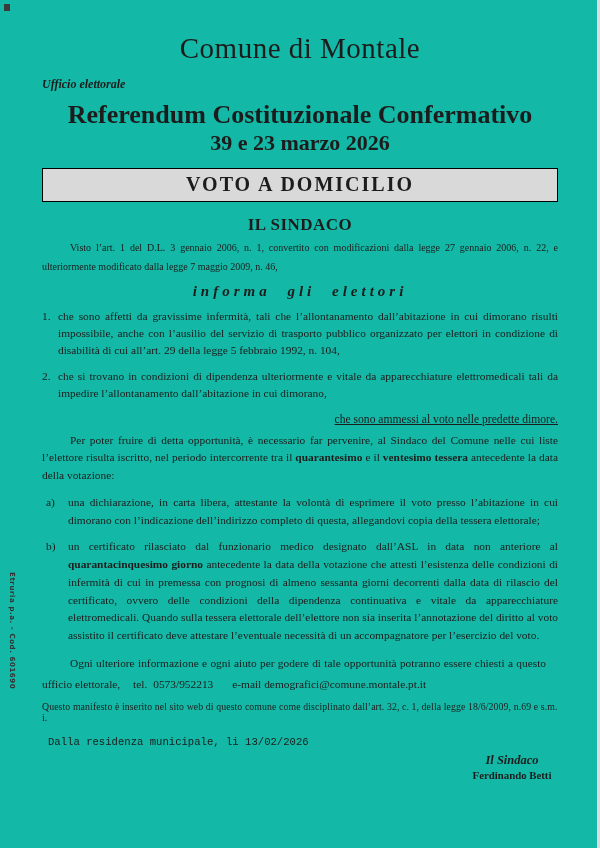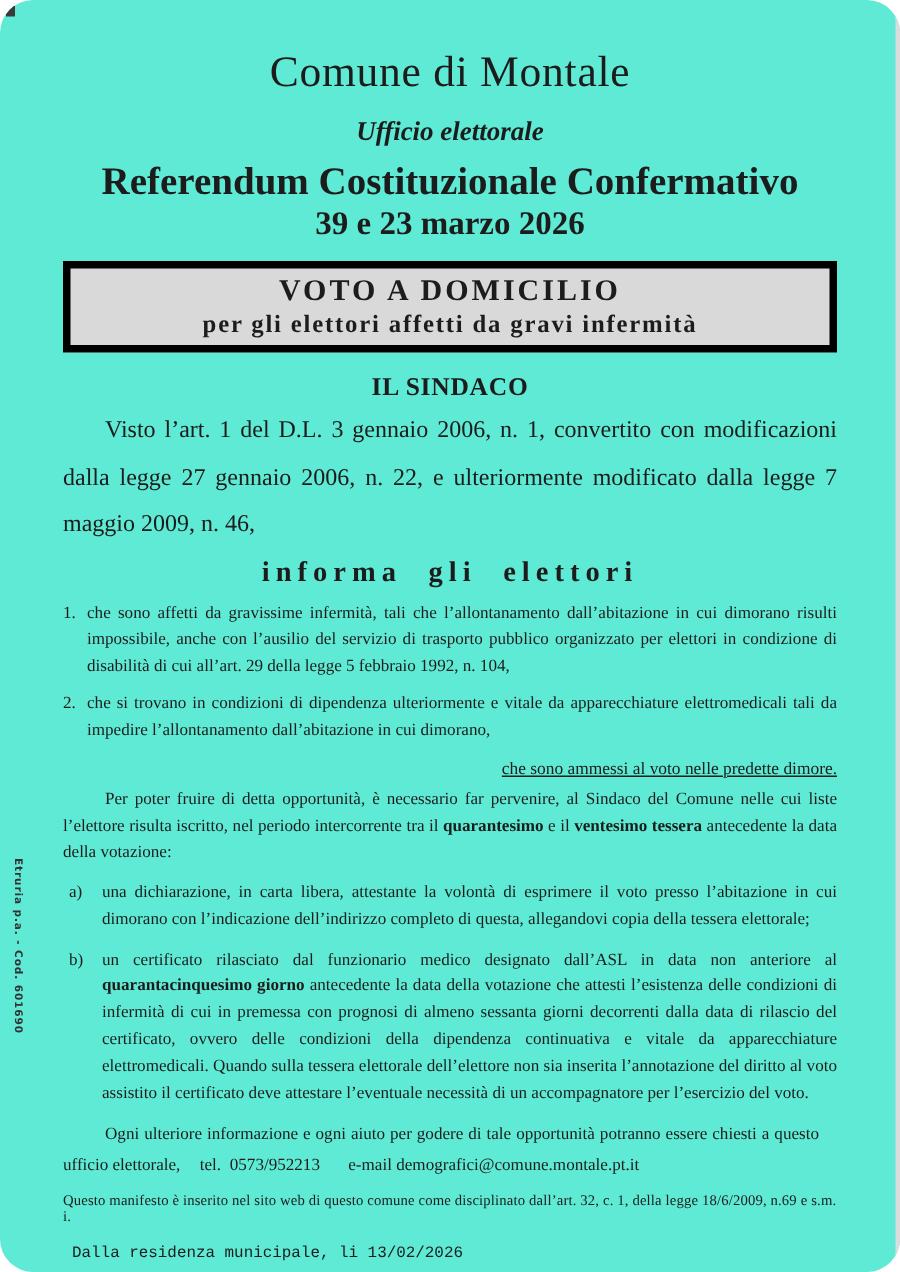--- a/index.html
+++ b/index.html
@@ -13,9 +13,8 @@
   .page {
     position: relative;
     width: 600px; height: 848px;
-    background: #5eead4;
+    background: #14b8a6;
     overflow: hidden;
-    border-radius: 22px;
   }
   .scan-edge {
     position: absolute; right: 0; top: 0;

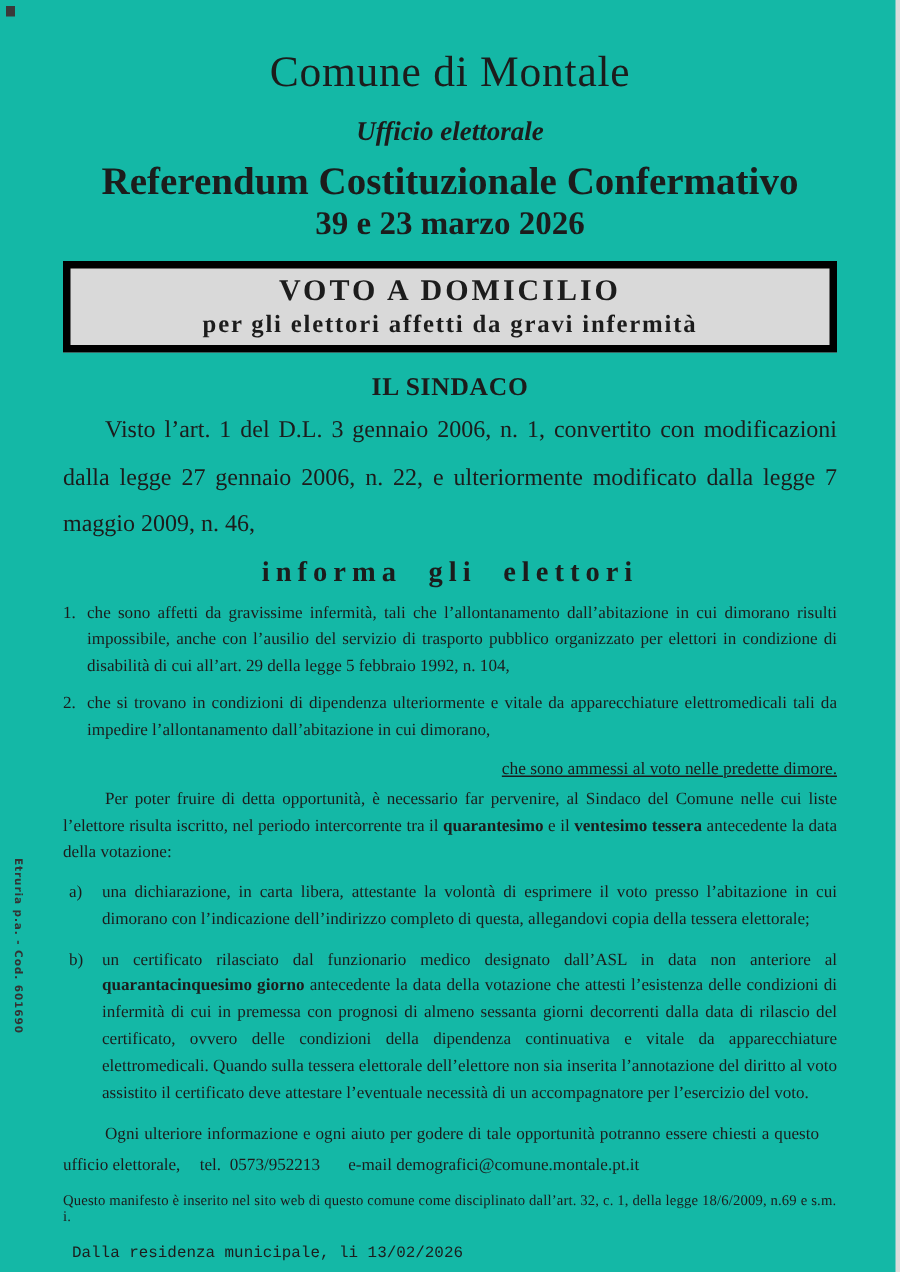--- a/index.html
+++ b/index.html
@@ -45,8 +45,8 @@
     letter-spacing: 0.5px;
   }
   .office {
-    text-align: center;
-    font-size: 18px;
+    text-align: left;
+    font-size: 12px;
     font-weight: bold;
     font-style: italic;
     margin-top: 12px;

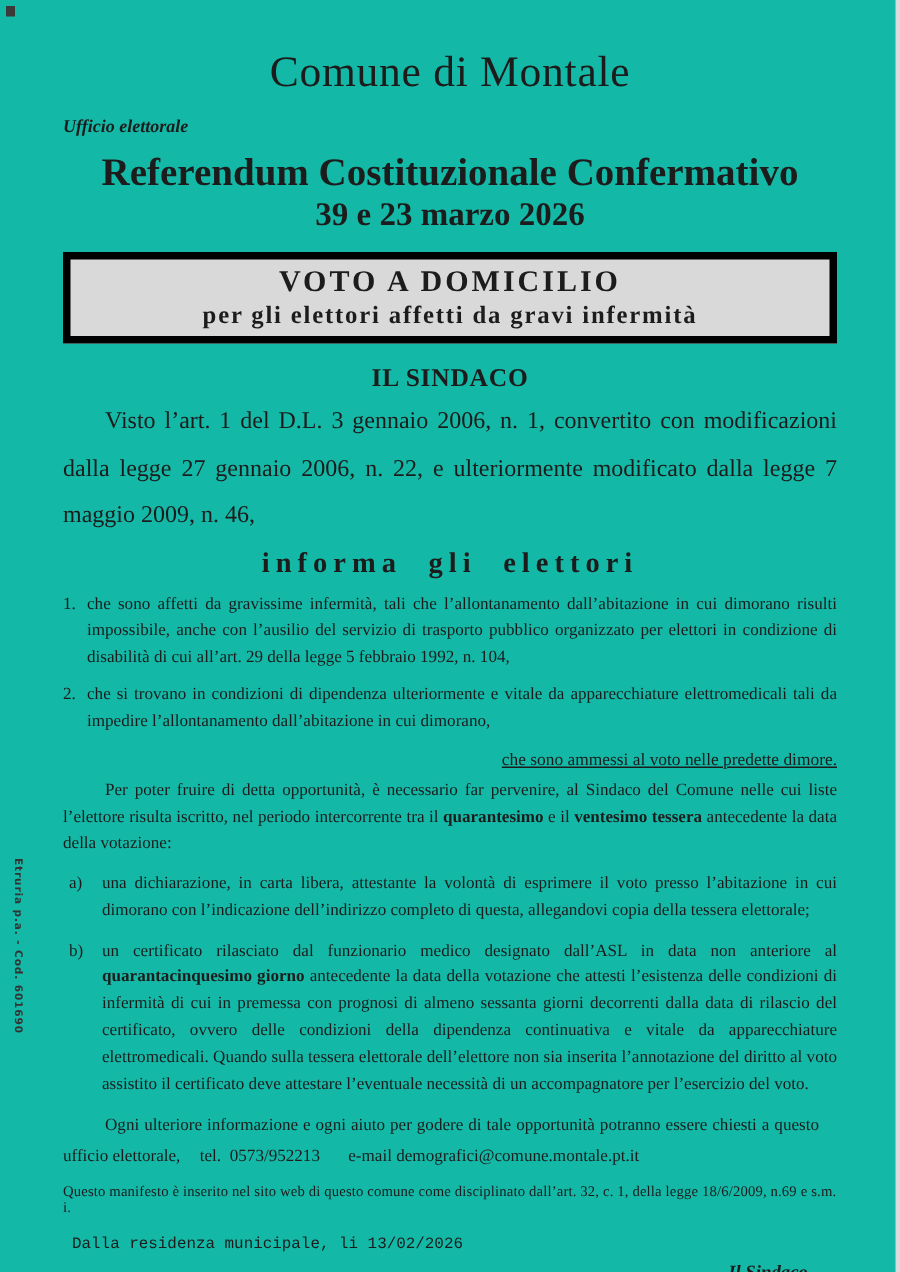--- a/index.html
+++ b/index.html
@@ -66,7 +66,7 @@
   }
   .banner {
     margin-top: 11px;
-    border: 5px solid #6d28d9;
+    border: 1px solid #6d28d9;
     background: #d9d9d9;
     text-align: center;
     padding: 3px 4px 5px 4px;

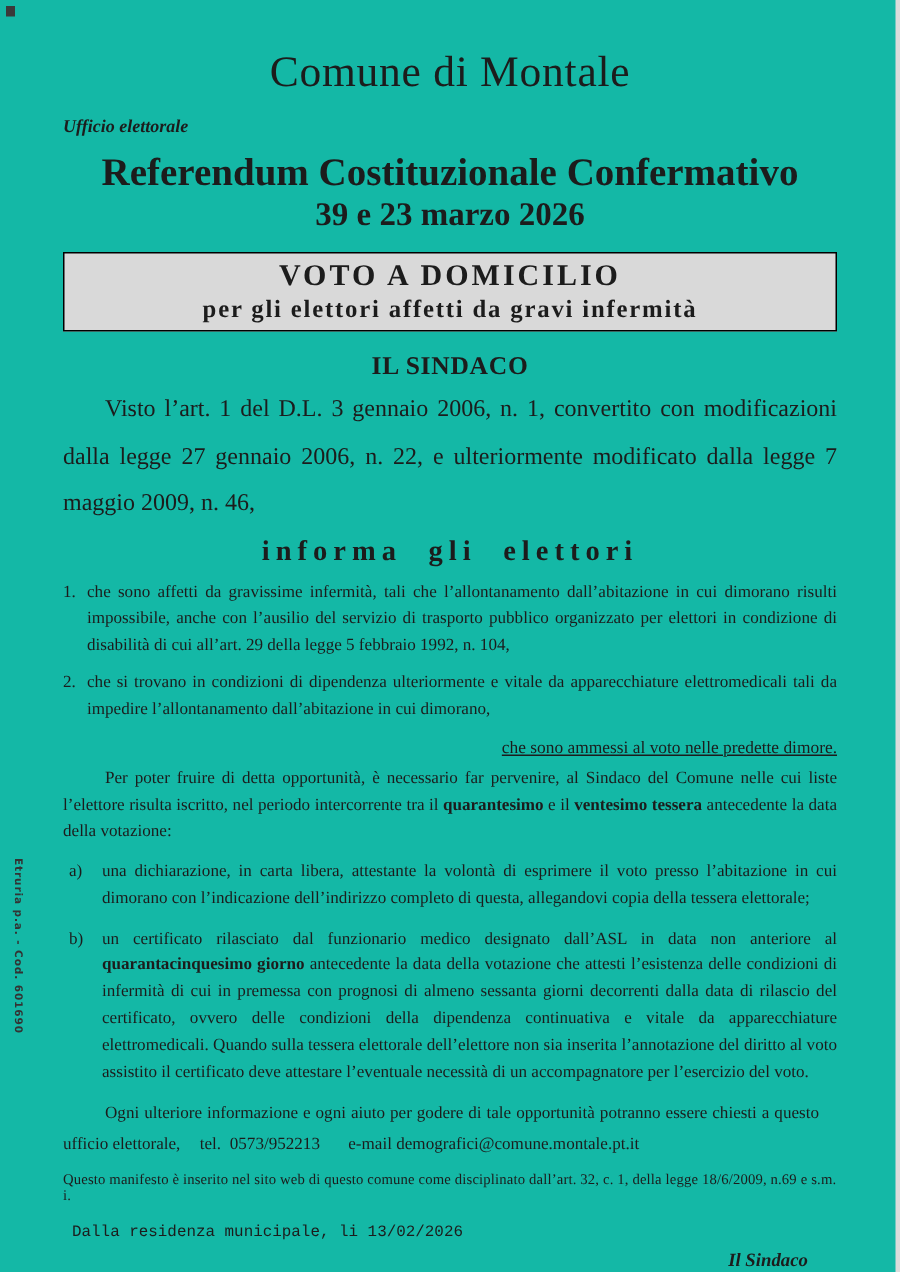--- a/index.html
+++ b/index.html
@@ -175,7 +175,6 @@
 
     <div class="banner" style="background: rgb(217, 217, 217); border-color: rgb(0, 0, 0);">
       <div class="banner-l1">VOTO A DOMICILIO</div>
-      <div class="banner-l2">per gli elettori affetti da gravi infermità</div>
     </div>
 
     <div class="sindaco">IL SINDACO</div>

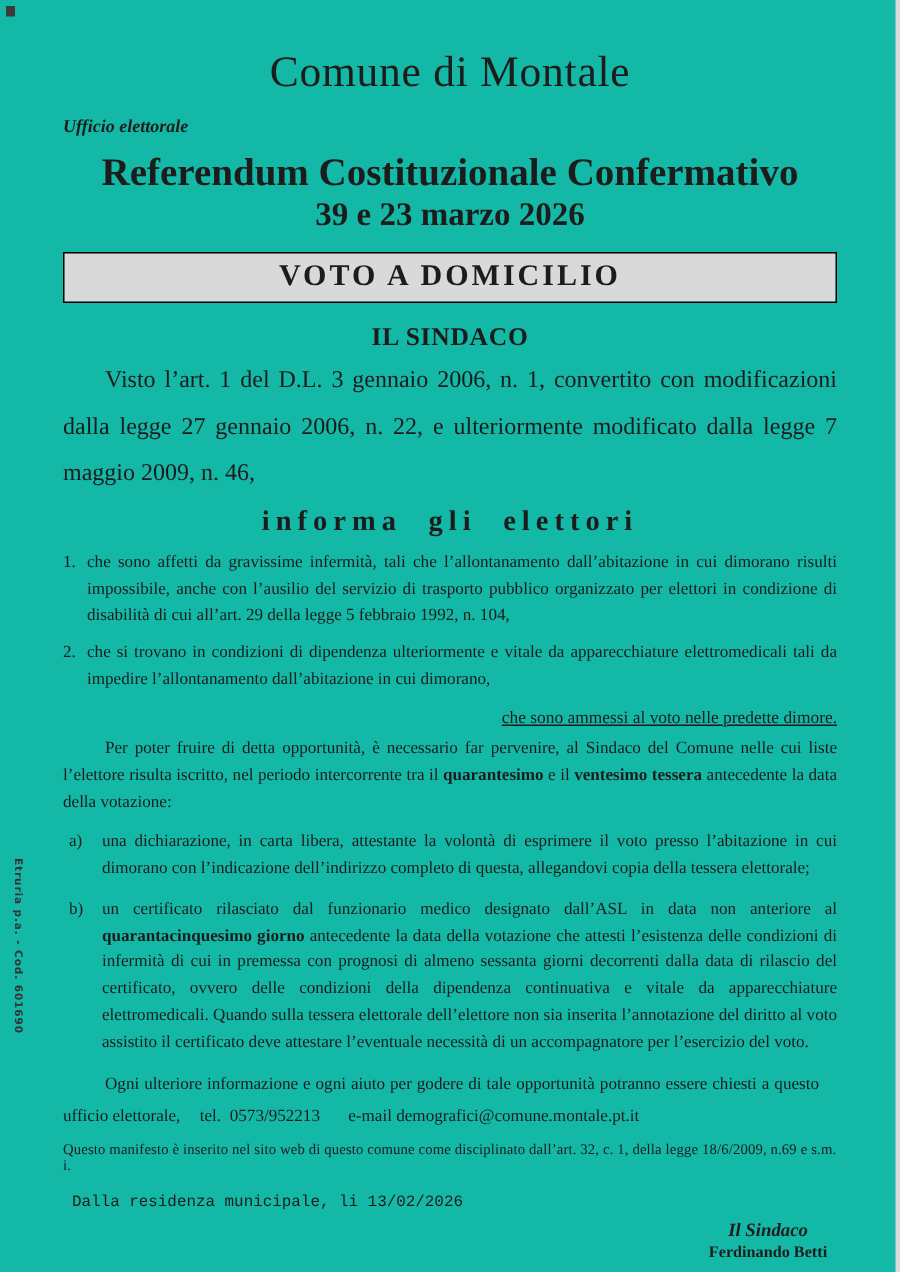--- a/index.html
+++ b/index.html
@@ -83,7 +83,7 @@
   }
   .premise {
     margin-top: 3px;
-    font-size: 16px;
+    font-size: 10px;
     line-height: 1.95;
     text-align: justify;
     text-indent: 28px;

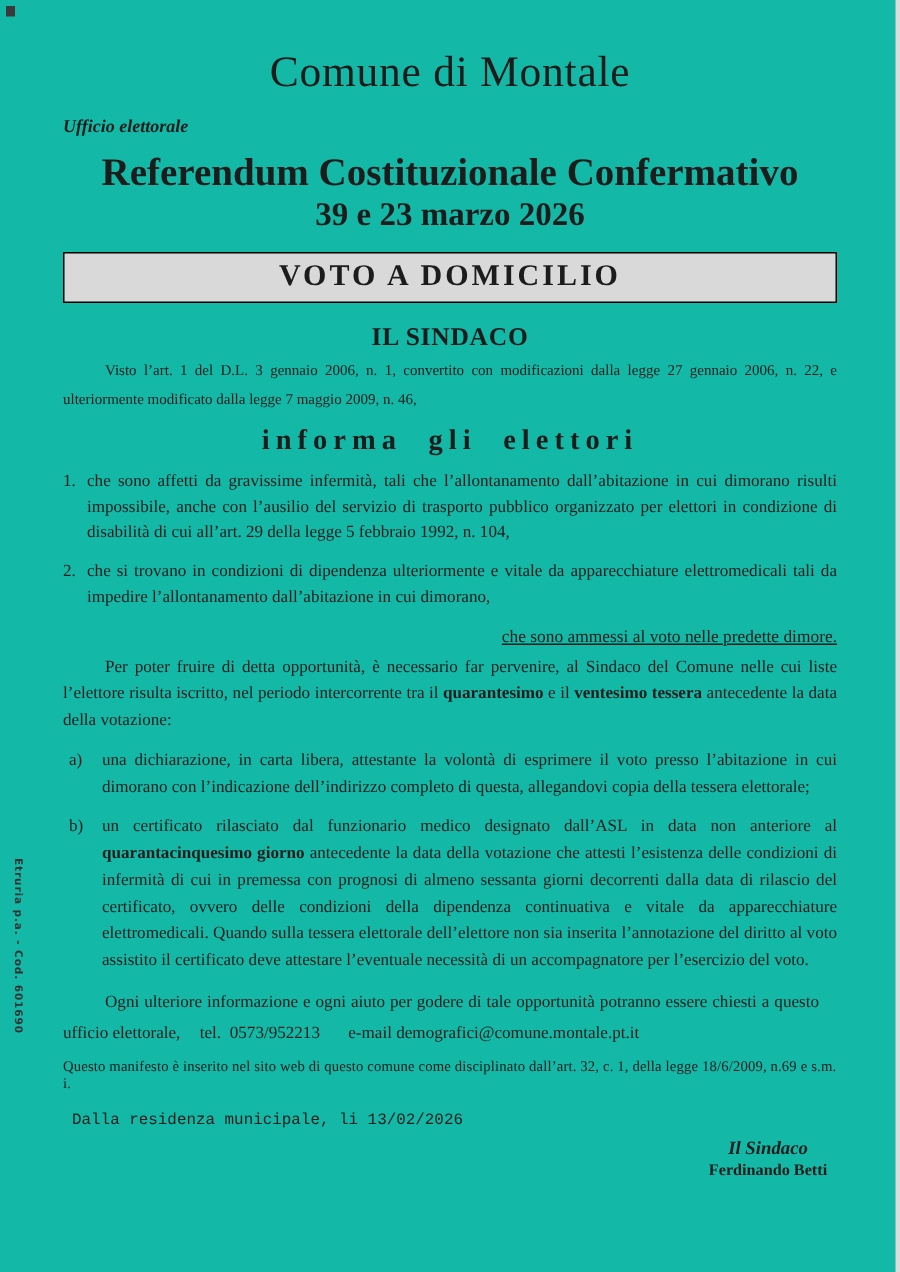--- a/index.html
+++ b/index.html
@@ -90,8 +90,9 @@
   }
   .informa {
     text-align: center;
-    font-size: 19px;
-    font-weight: bold;
+    font-size: 15px;
+    font-weight: bold;
+    font-style: italic;
     letter-spacing: 4px;
     word-spacing: 9px;
     margin-top: 6px;

